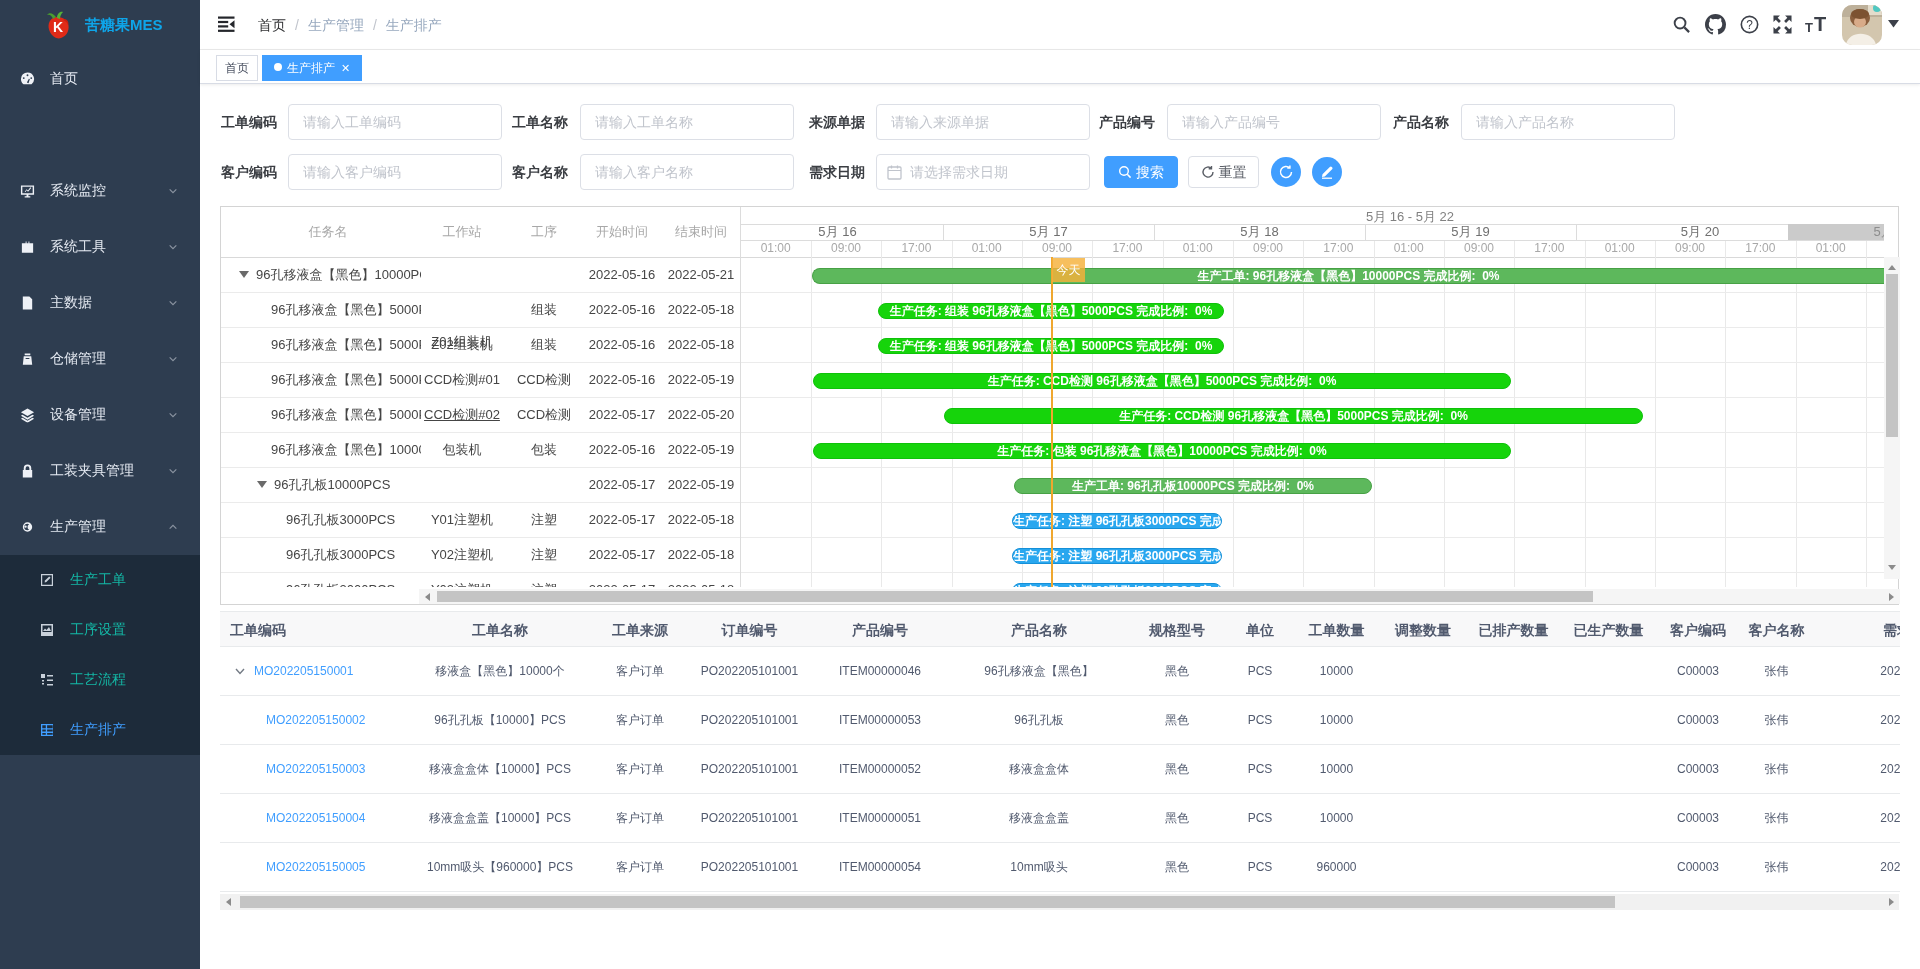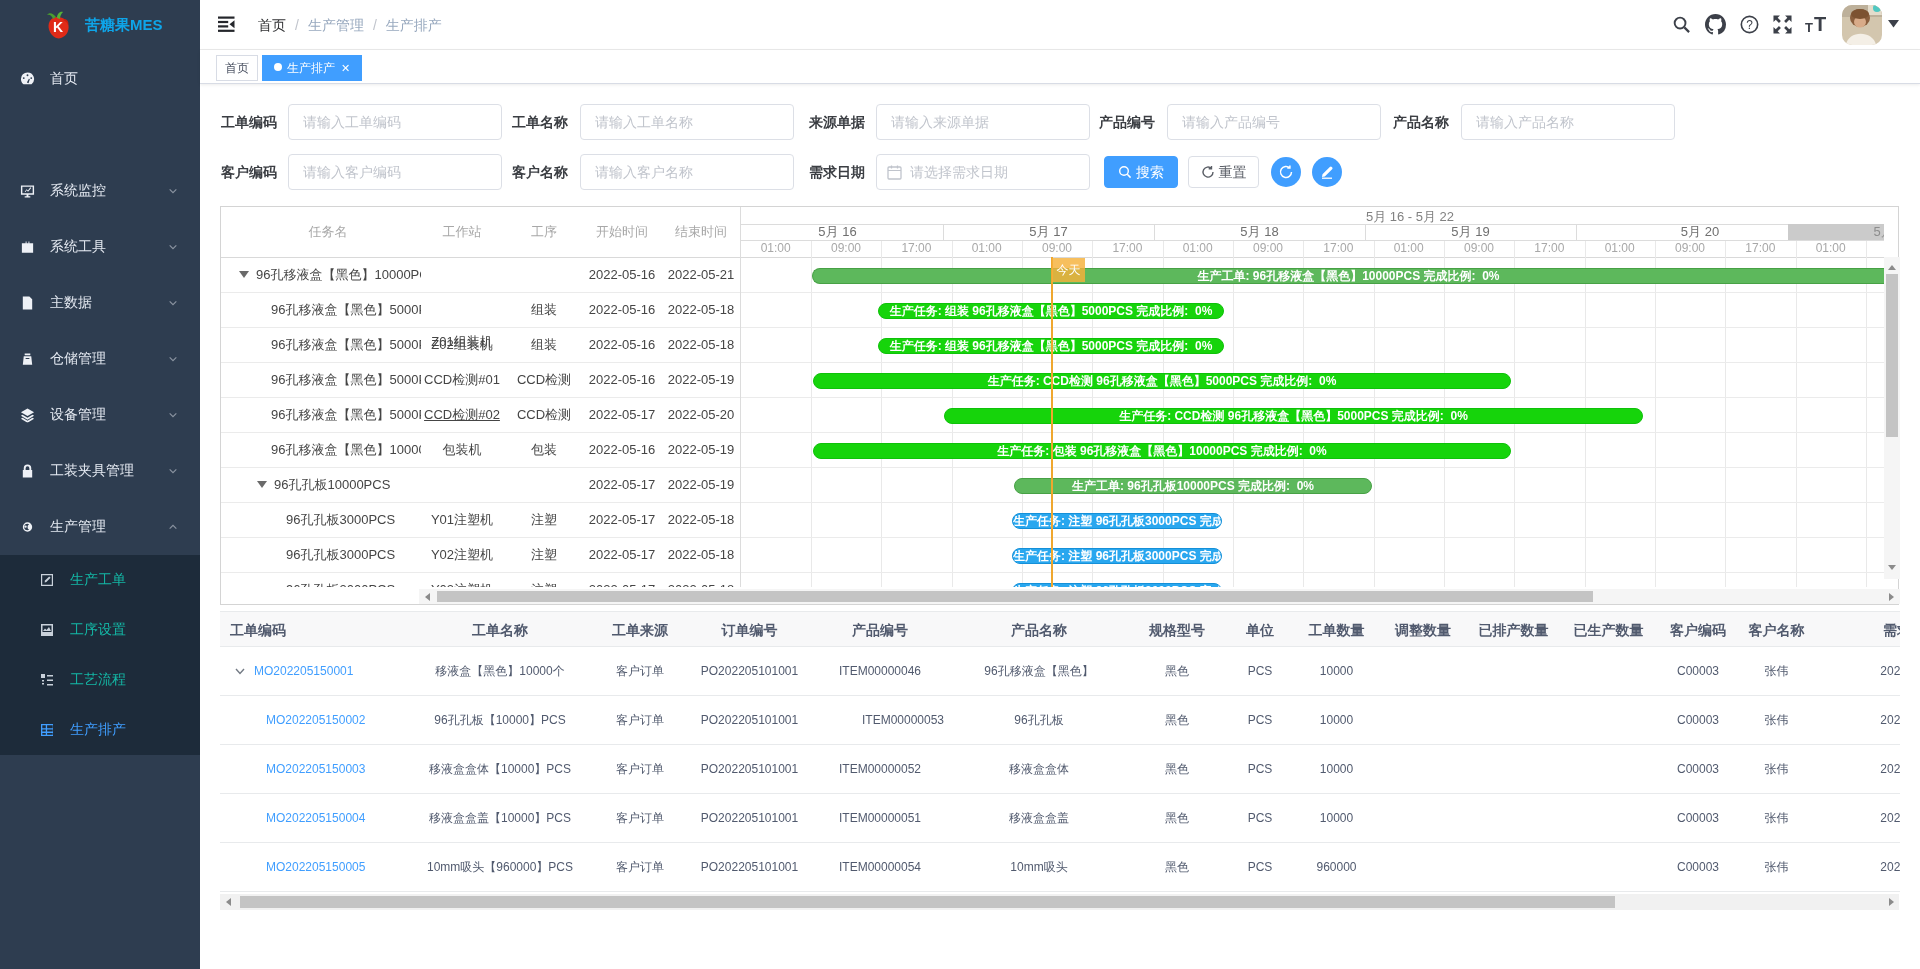--- a/index.html
+++ b/index.html
@@ -467,7 +467,7 @@
 <div class="tc" style="left:190px;width:180px;">96孔孔板【10000】PCS</div>
 <div class="tc" style="left:370px;width:100px;">客户订单</div>
 <div class="tc" style="left:470px;width:119px;">PO202205101001</div>
-<div class="tc" style="left:612px;width:142px;text-align:center;">ITEM00000053</div>
+<div class="tc" style="left:589px;width:142px;text-align:center;">ITEM00000053</div>
 <div class="tc" style="left:731px;width:176px;">96孔孔板</div>
 <div class="tc" style="left:907px;width:100px;">黑色</div>
 <div class="tc" style="left:1007px;width:66px;">PCS</div>

